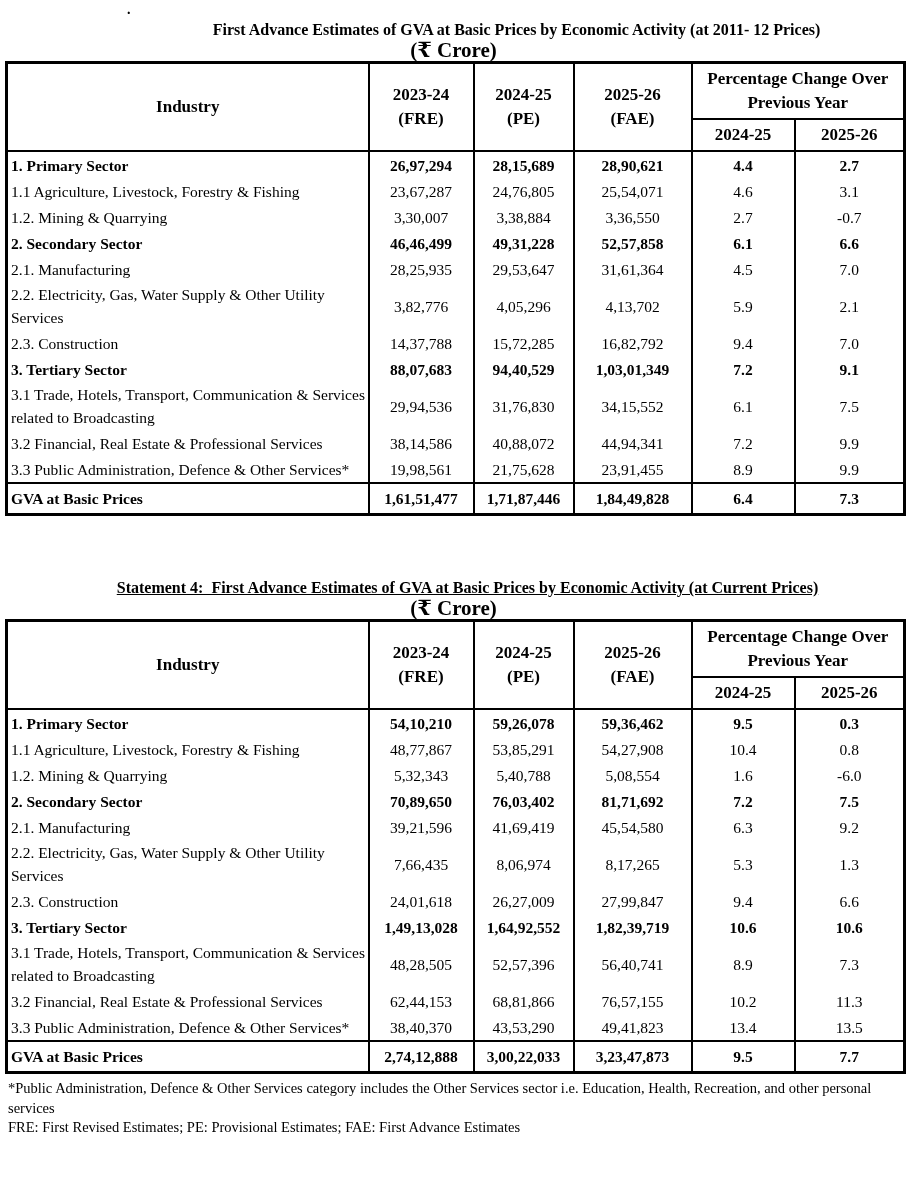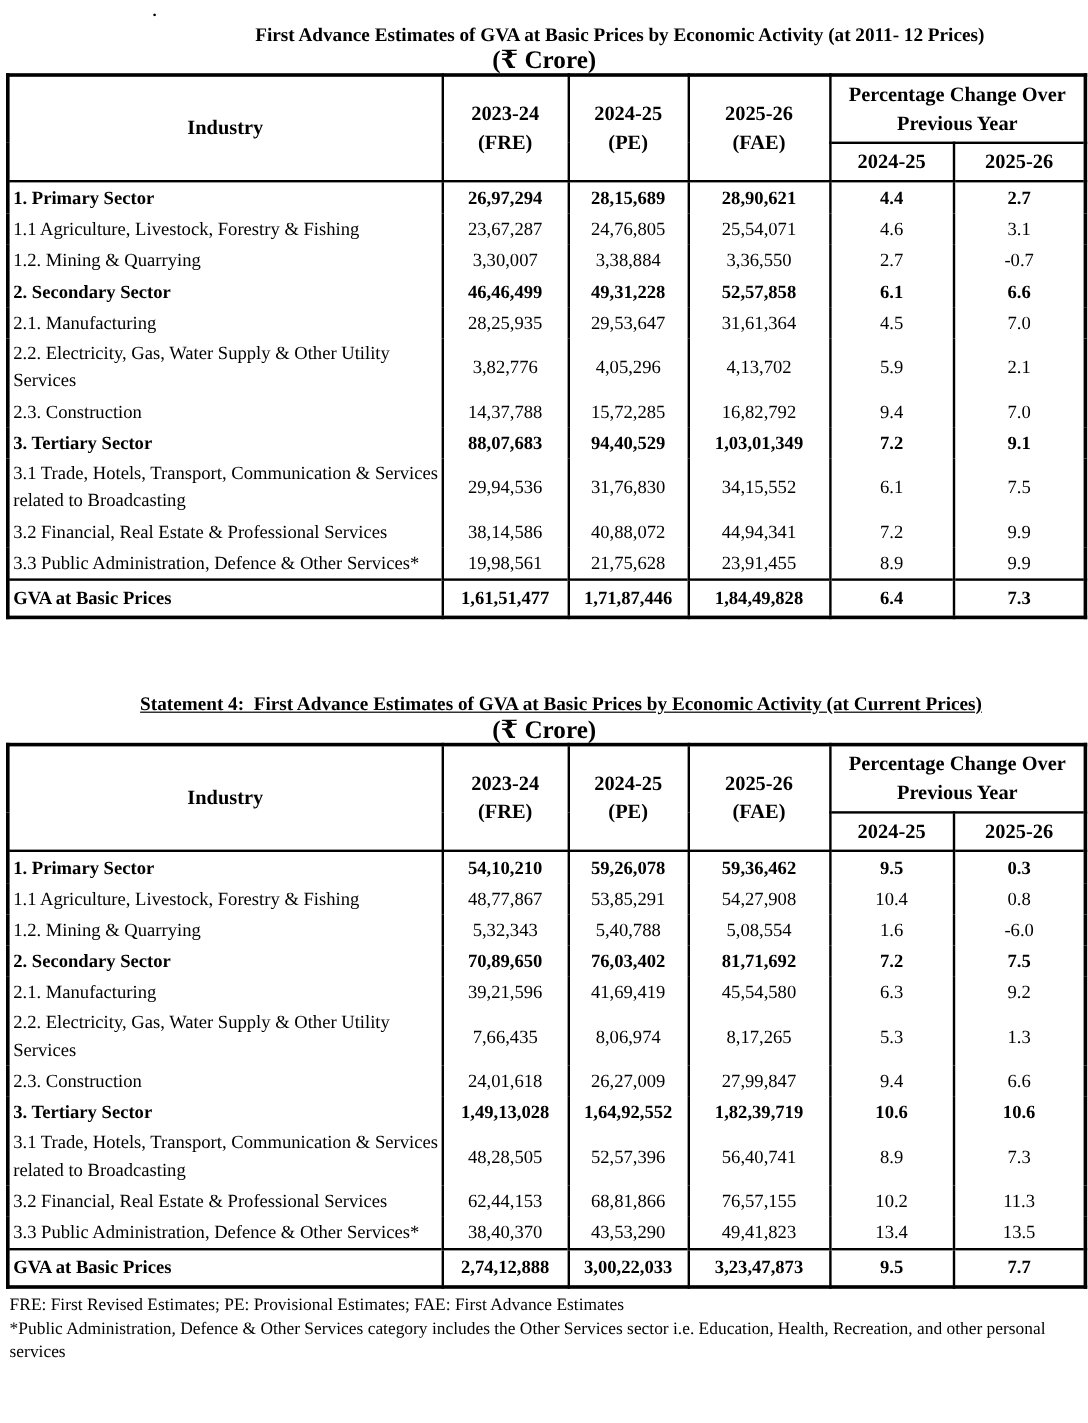--- a/index.html
+++ b/index.html
@@ -328,8 +328,8 @@
   </section>
 
   <div class="footnotes">
+    <div>*Public Administration, Defence &amp; Other Services category includes the Other Services sector i.e. Education, Health, Recreation, and other personal services</div>
     <div>FRE: First Revised Estimates; PE: Provisional Estimates; FAE: First Advance Estimates</div>
-    <div>*Public Administration, Defence &amp; Other Services category includes the Other Services sector i.e. Education, Health, Recreation, and other personal services</div>
   </div>
 
 </div>

